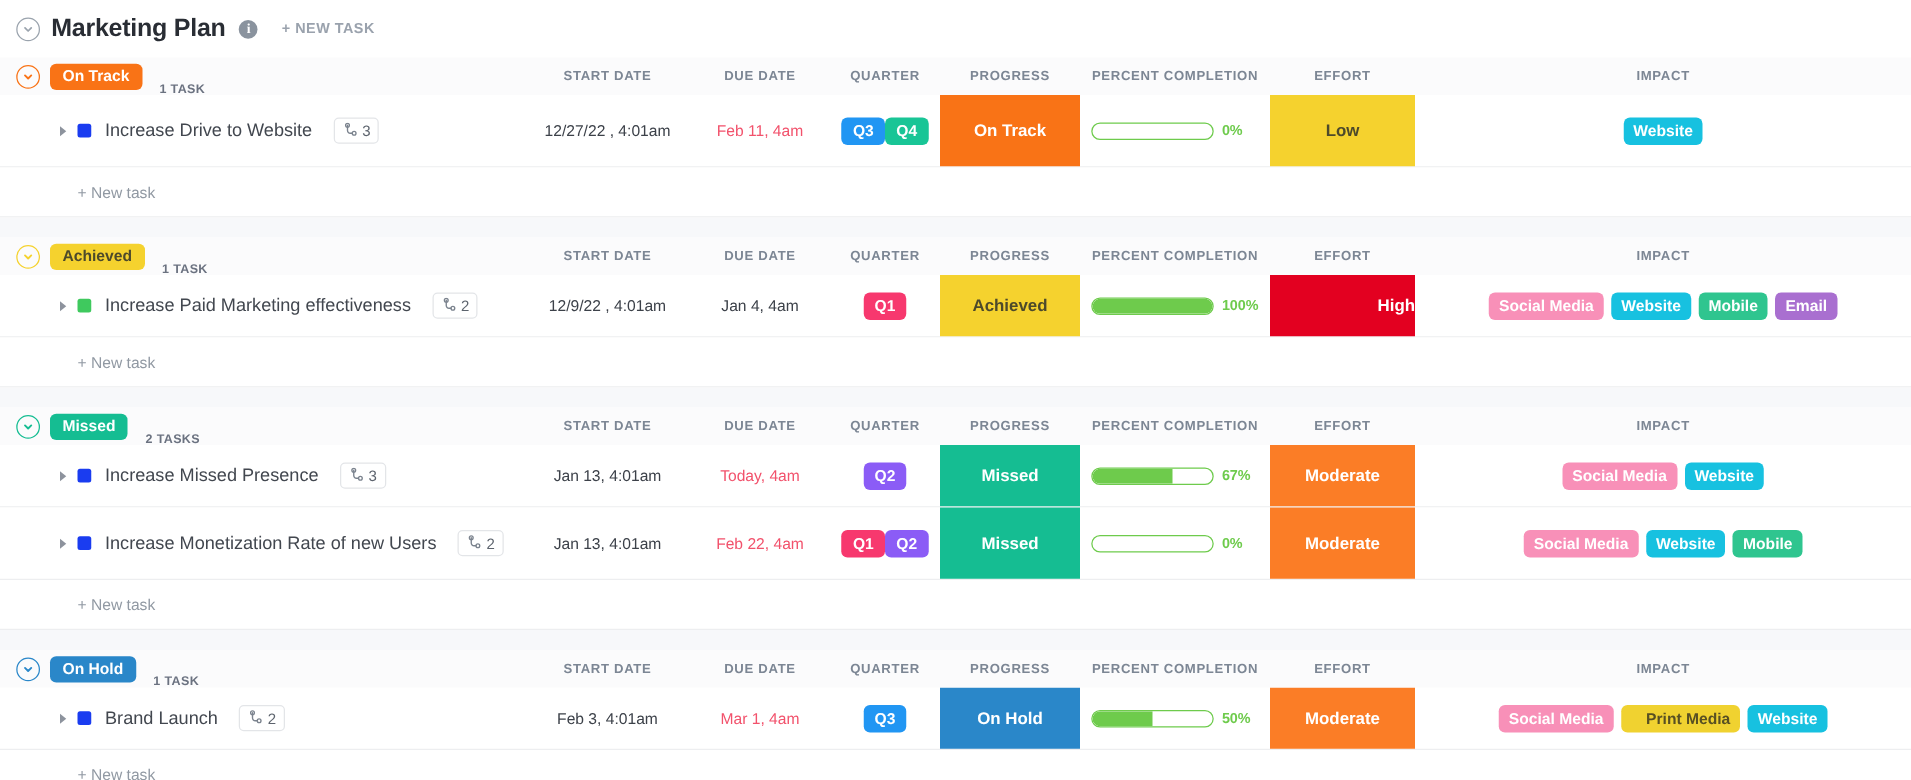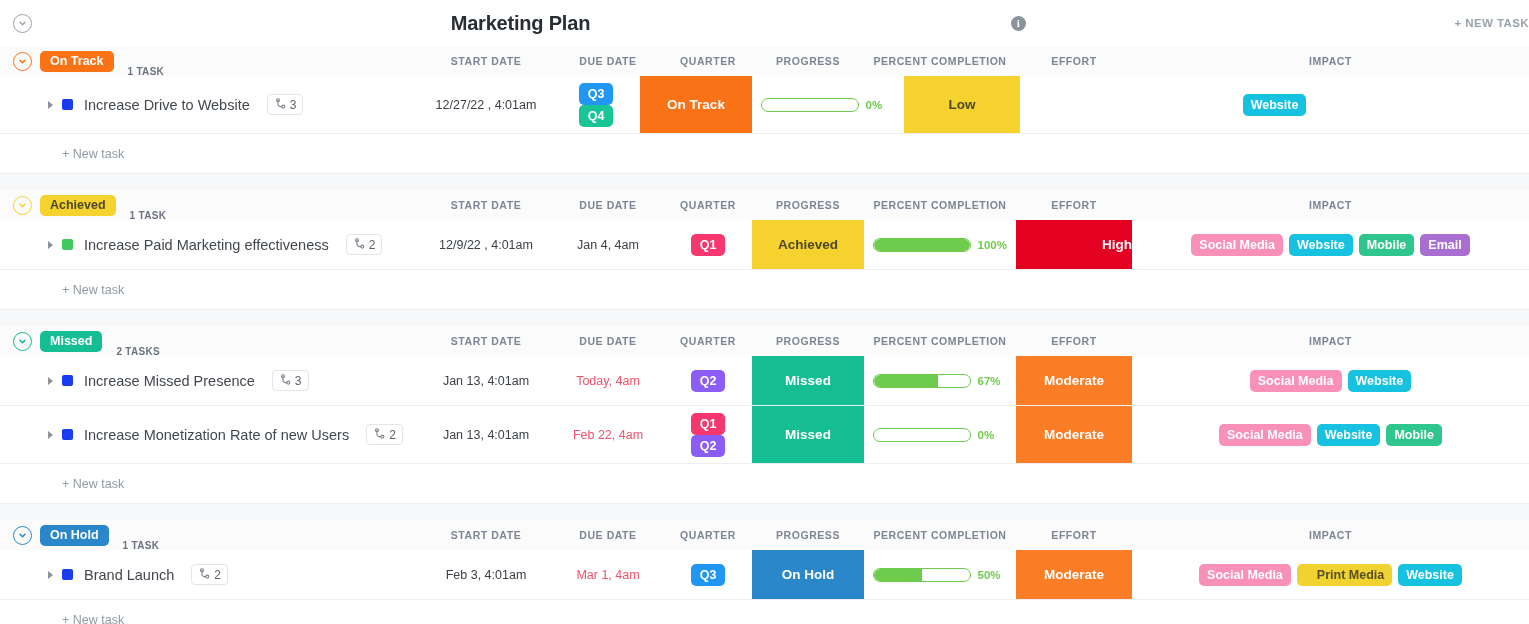--- a/index.html
+++ b/index.html
@@ -25,7 +25,6 @@
     padding-left: 13px;
     gap: 9px;
     background: #ffffff;
-    justify-content: space-between;
   }
   .circle-chevron {
     width: 19px; height: 19px;

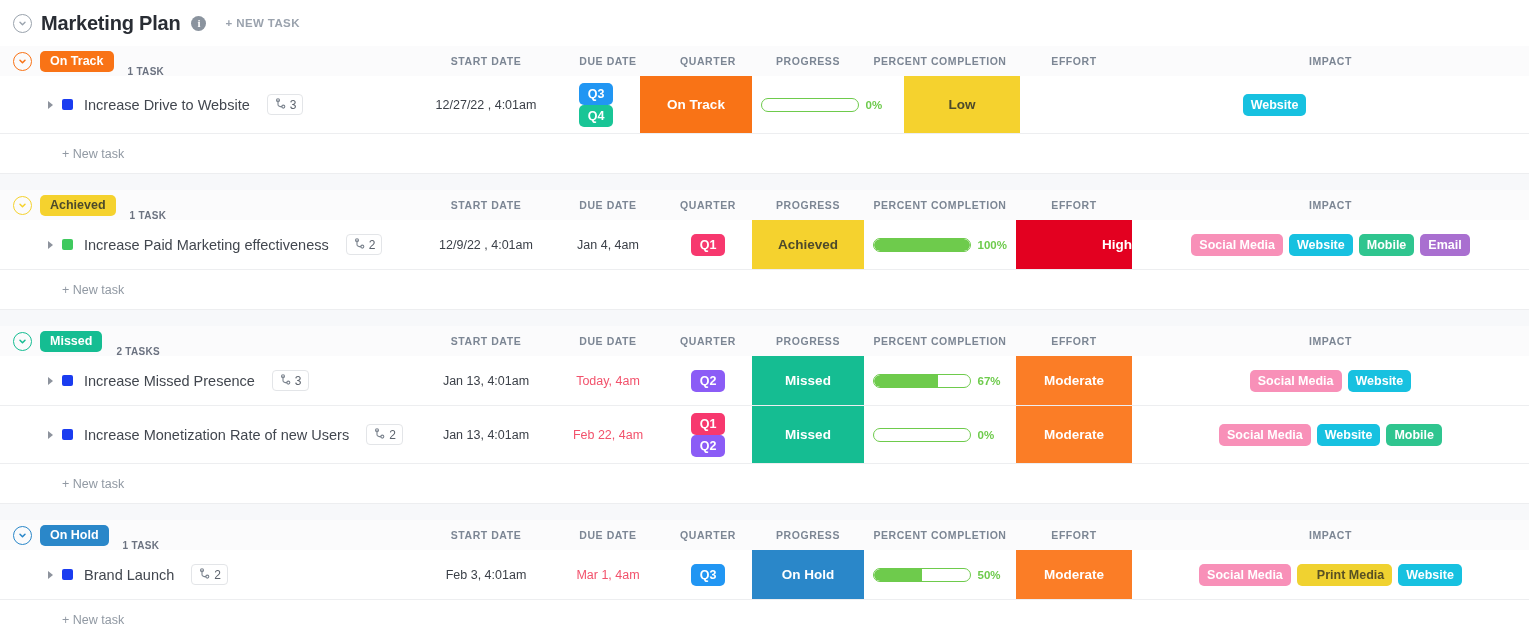--- a/index.html
+++ b/index.html
@@ -333,6 +333,9 @@
             <div class="cell c-start">
               <span class="date-txt">12/27/22 , 4:01am</span>
             </div>
+            <div class="cell c-due">
+              <span class="date-txt overdue">Feb 11, 4am</span>
+            </div>
             <div class="cell c-quarter">
               <div class="quarter-stack">
                 <span class="qtag" style="background: rgb(33, 150, 243);">Q3</span>

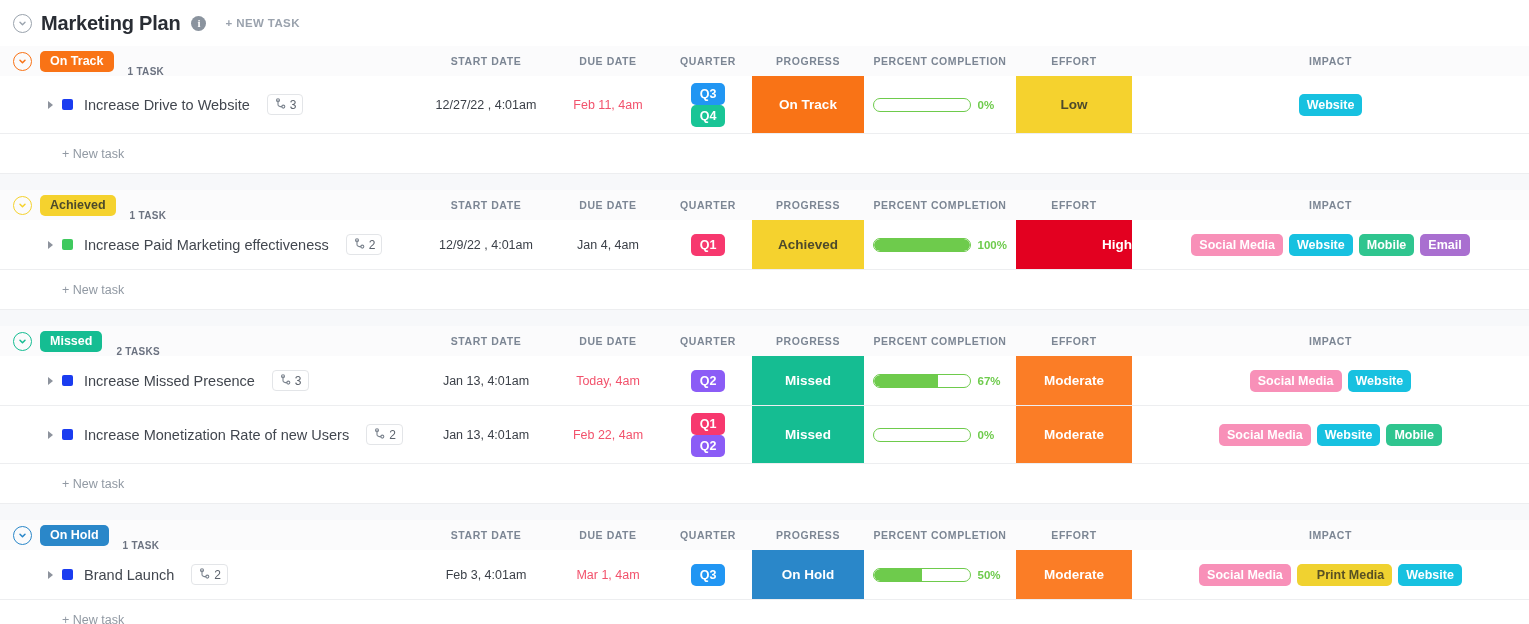--- a/index.html
+++ b/index.html
@@ -186,7 +186,6 @@
 
   .quarter-stack {
     display: flex;
-    flex-direction: column;
     align-items: flex-start;
   }
   .qtag {

